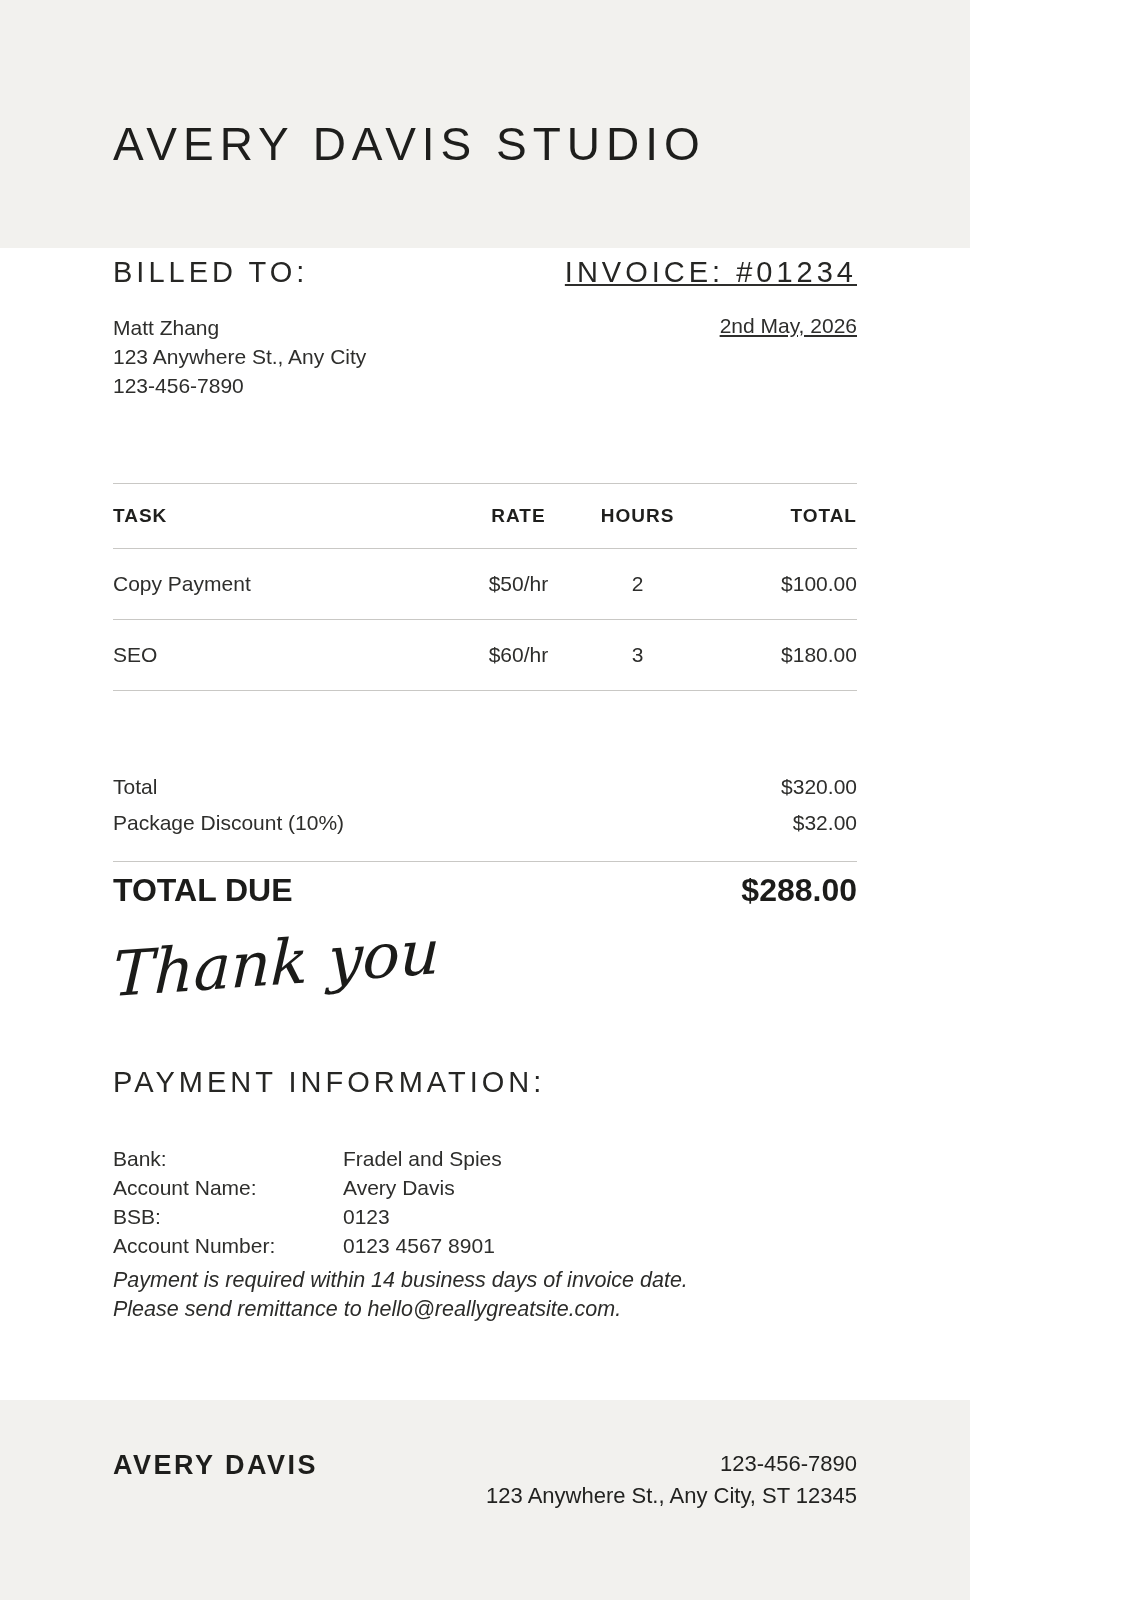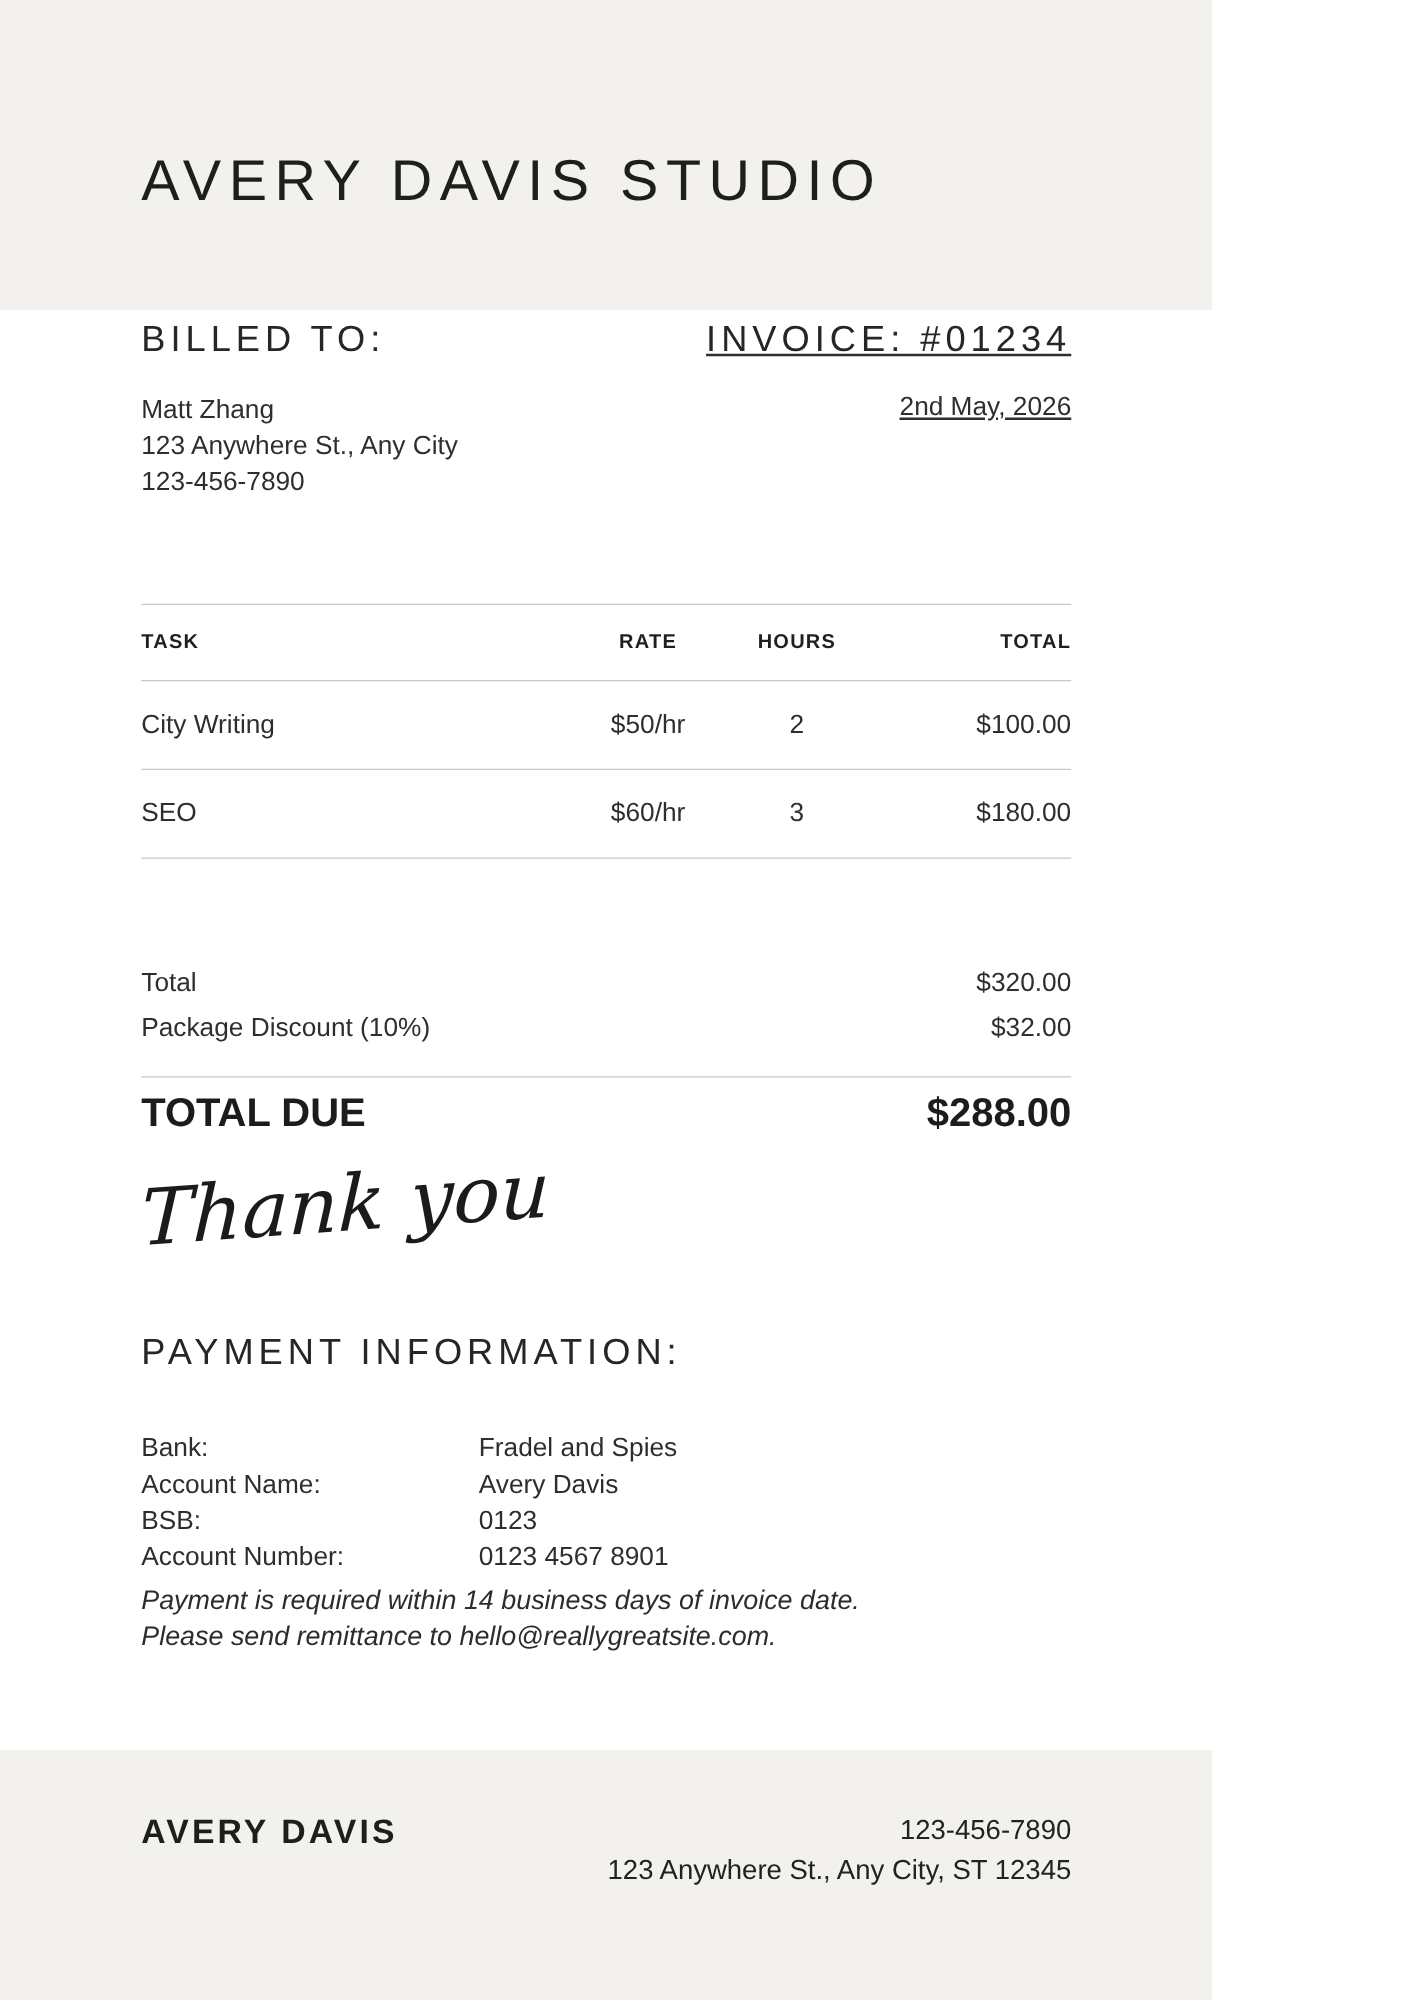--- a/index.html
+++ b/index.html
@@ -76,7 +76,7 @@
     border-top: 1px solid #c9c8c5;
     border-bottom: 1px solid #c9c8c5;
     padding: 21px 0;
-    font-size: 16px;
+    font-size: 19px;
     font-weight: 700;
     letter-spacing: 1px;
     color: #1f1f1d;

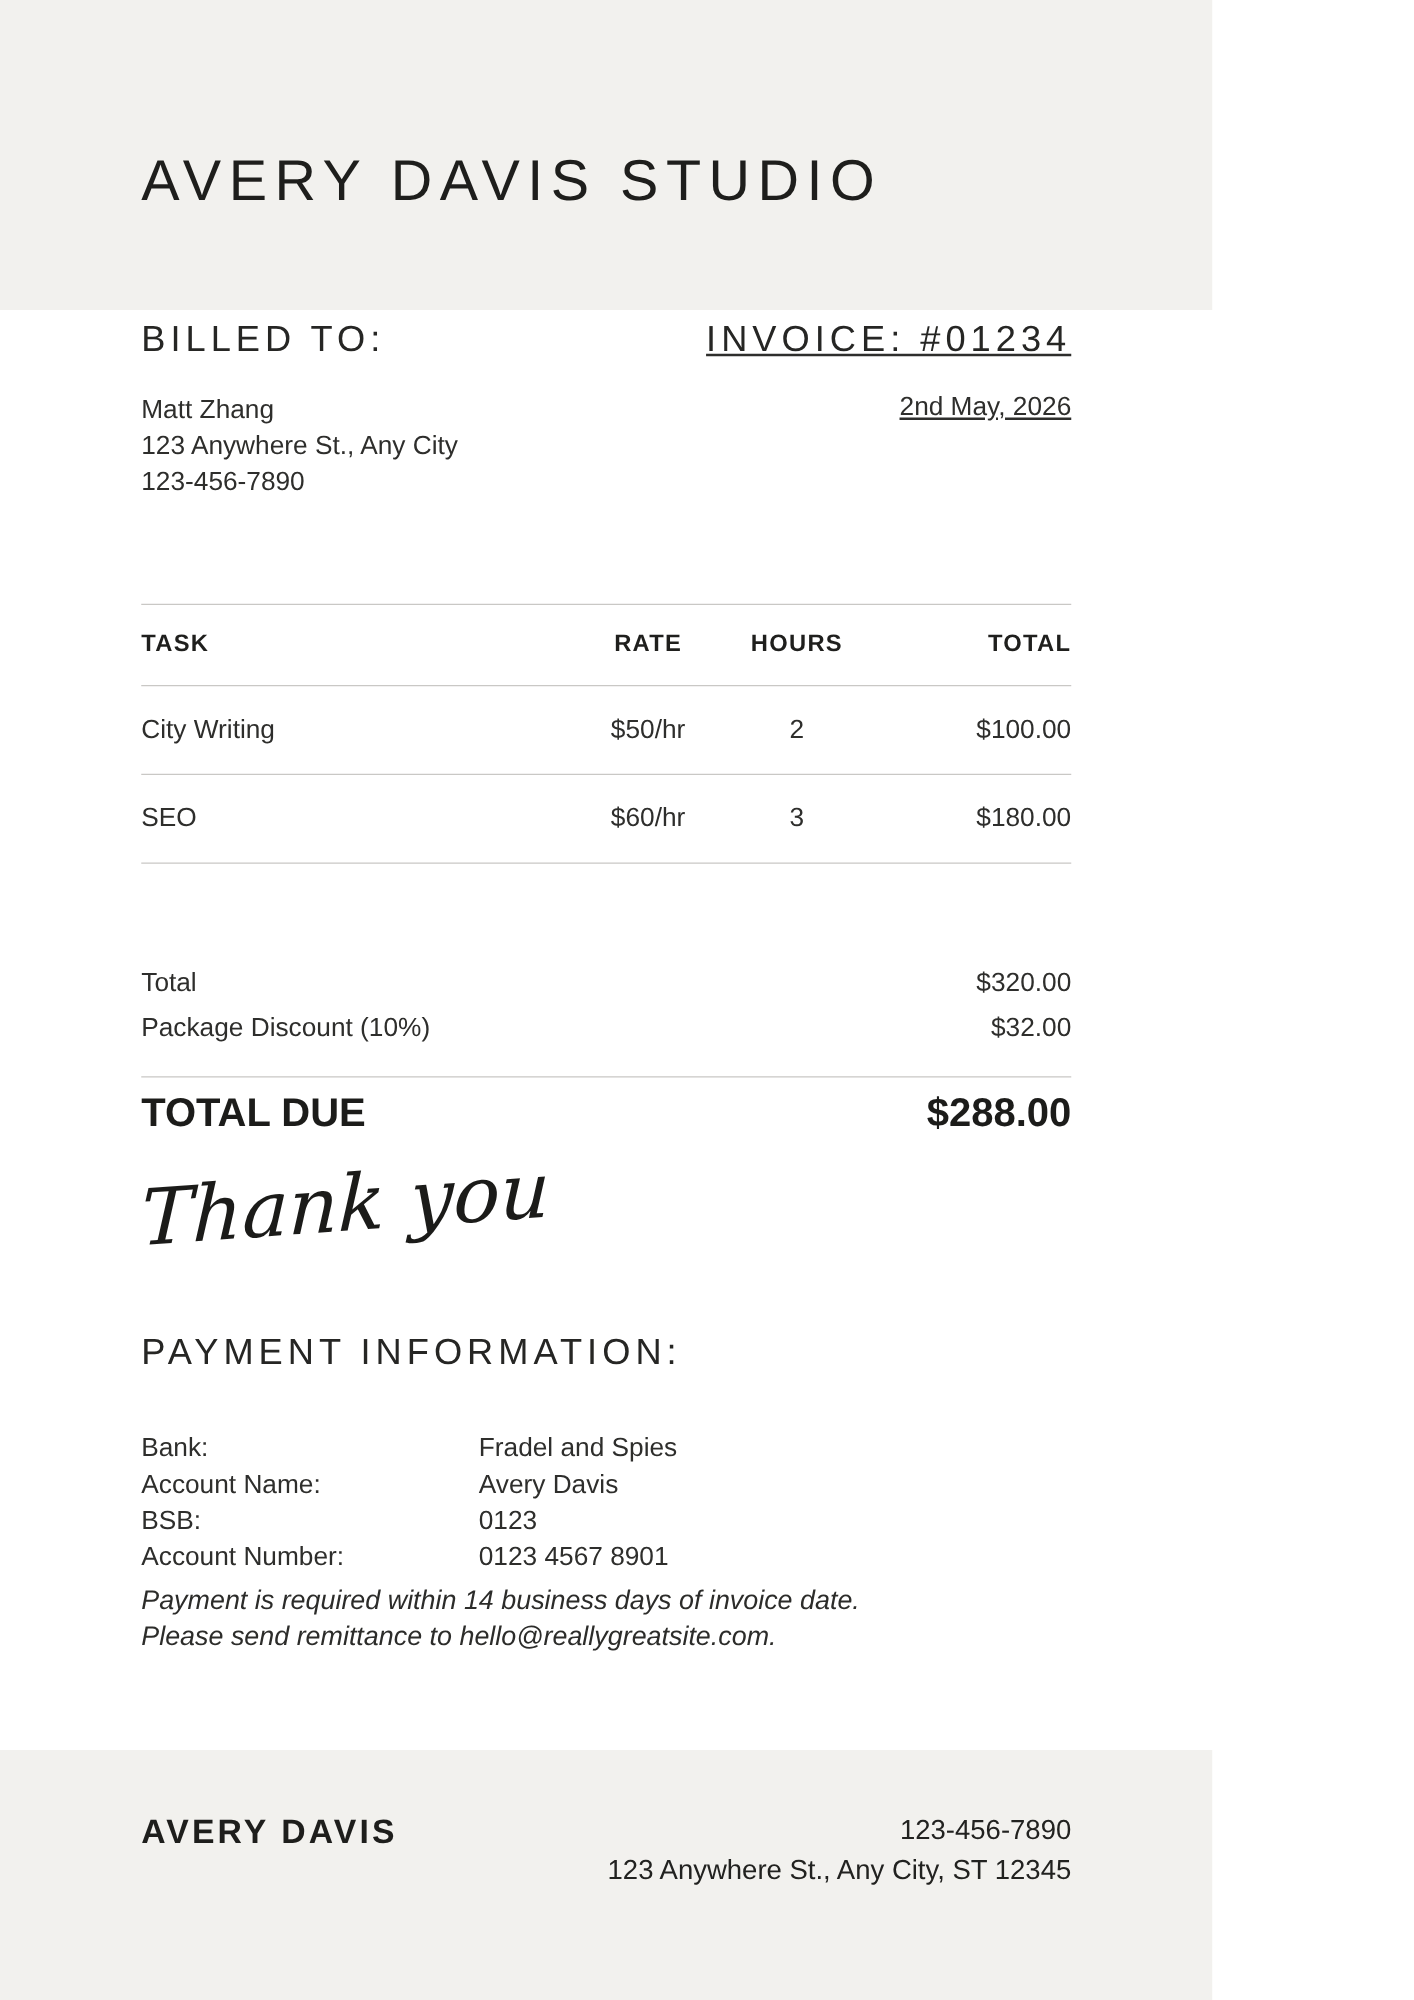--- a/index.html
+++ b/index.html
@@ -209,7 +209,7 @@
       <div class="col-total">TOTAL</div>
     </div>
     <div class="t-row">
-      <div class="col-task">City Writing</div>
+      <div class="col-task">Copy Payment</div>
       <div class="col-rate">$50/hr</div>
       <div class="col-hours">2</div>
       <div class="col-total">$100.00</div>

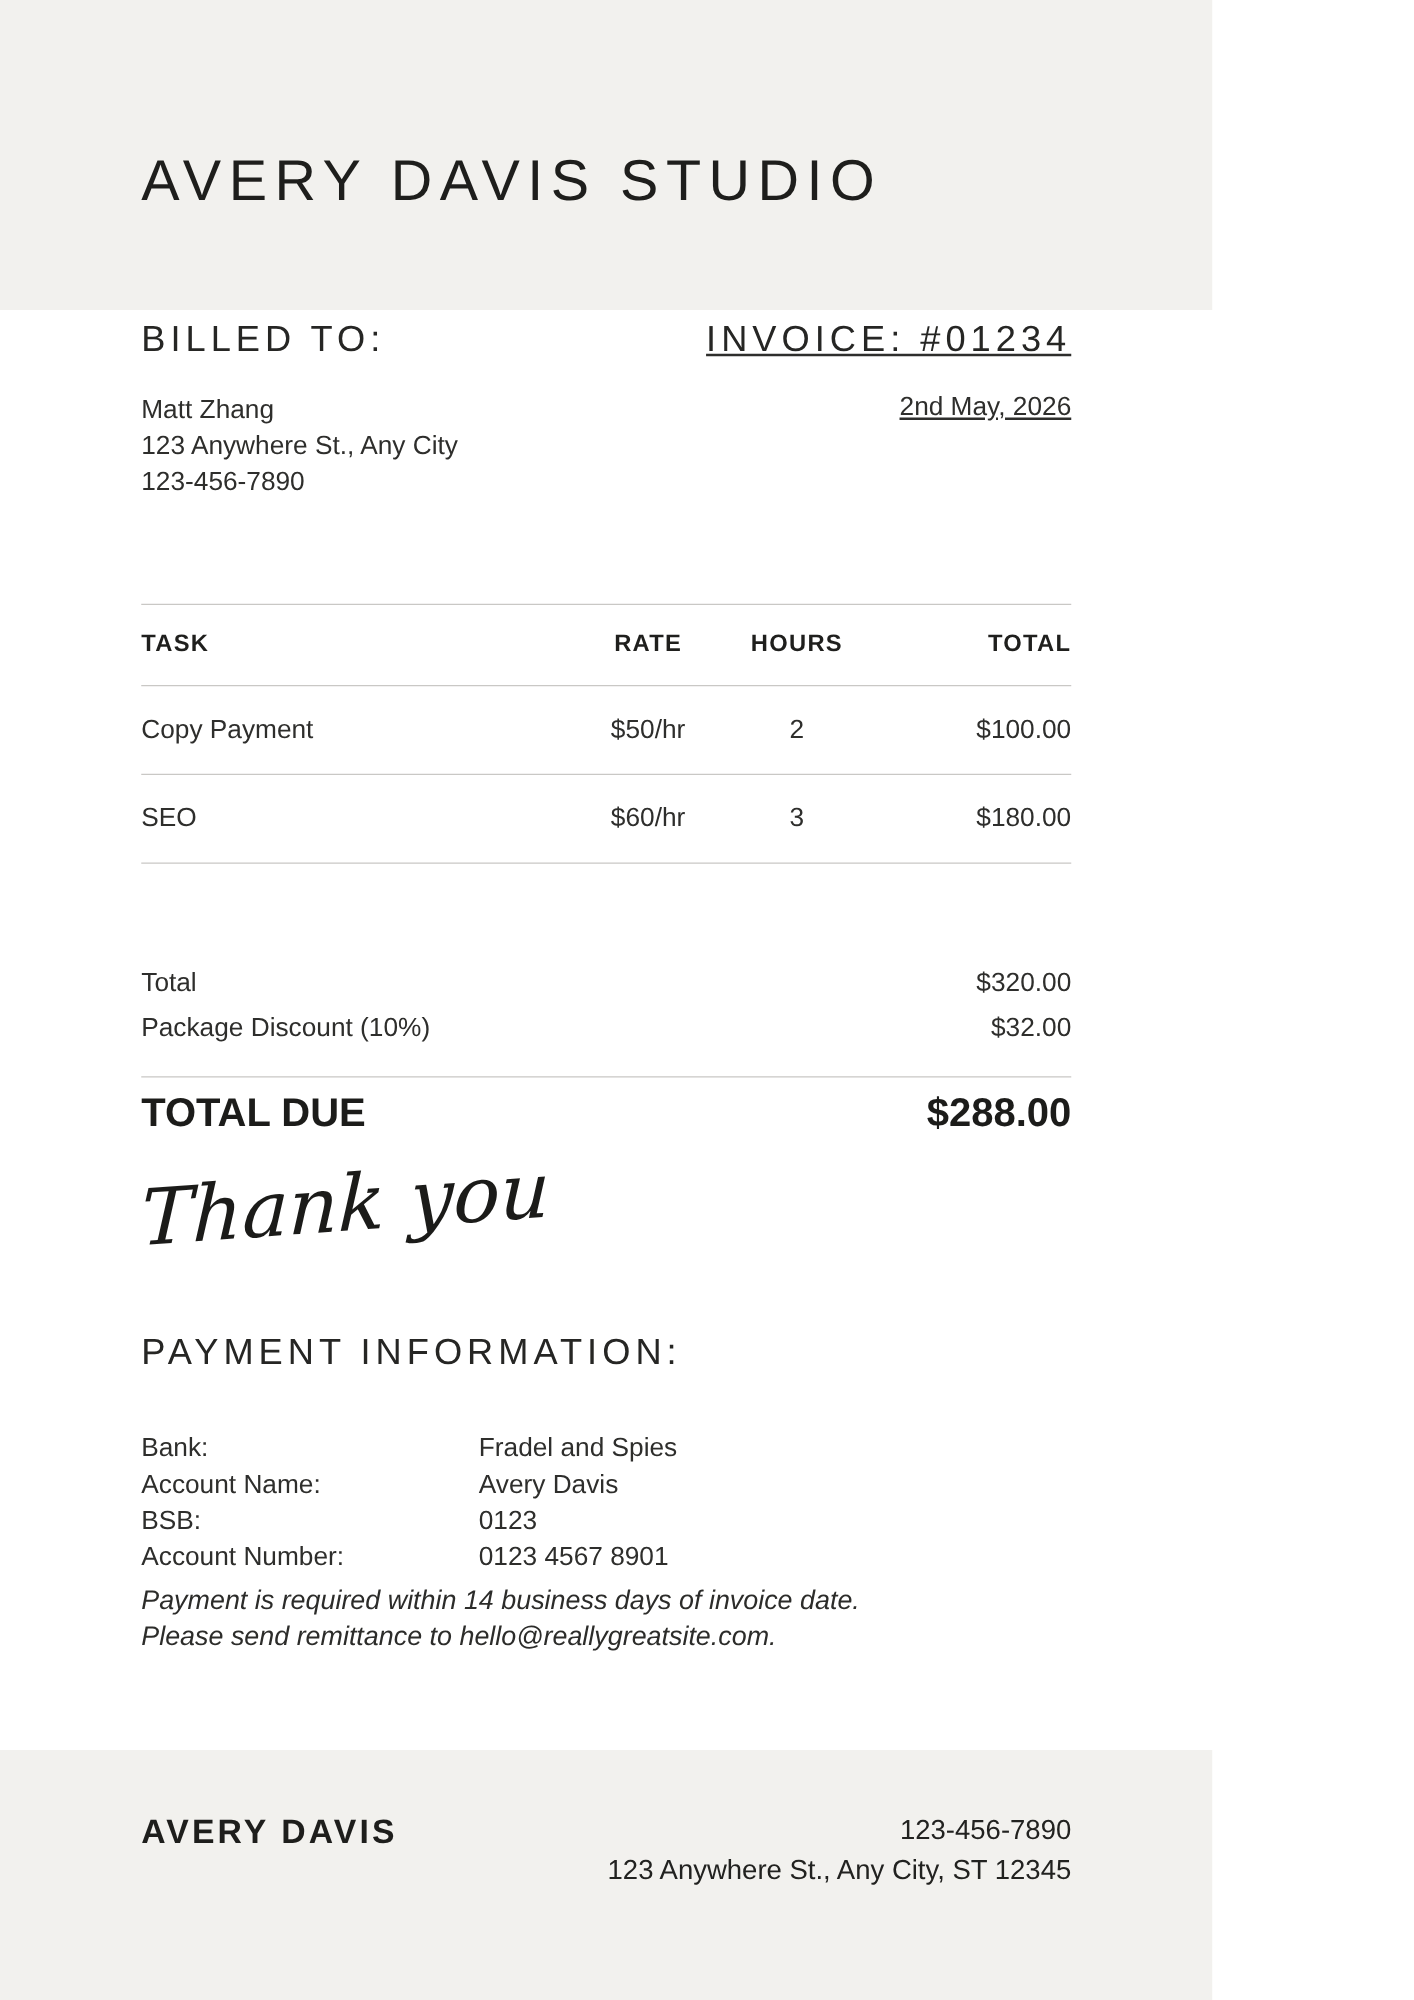--- a/index.html
+++ b/index.html
@@ -144,7 +144,7 @@
     line-height: 29px;
     color: #2e2e2c;
   }
-  .detail-row { display: flex; gap: 40px; }
+  .detail-row { display: flex; }
   .detail-label { width: 230px; }
 
   .payment-note {

